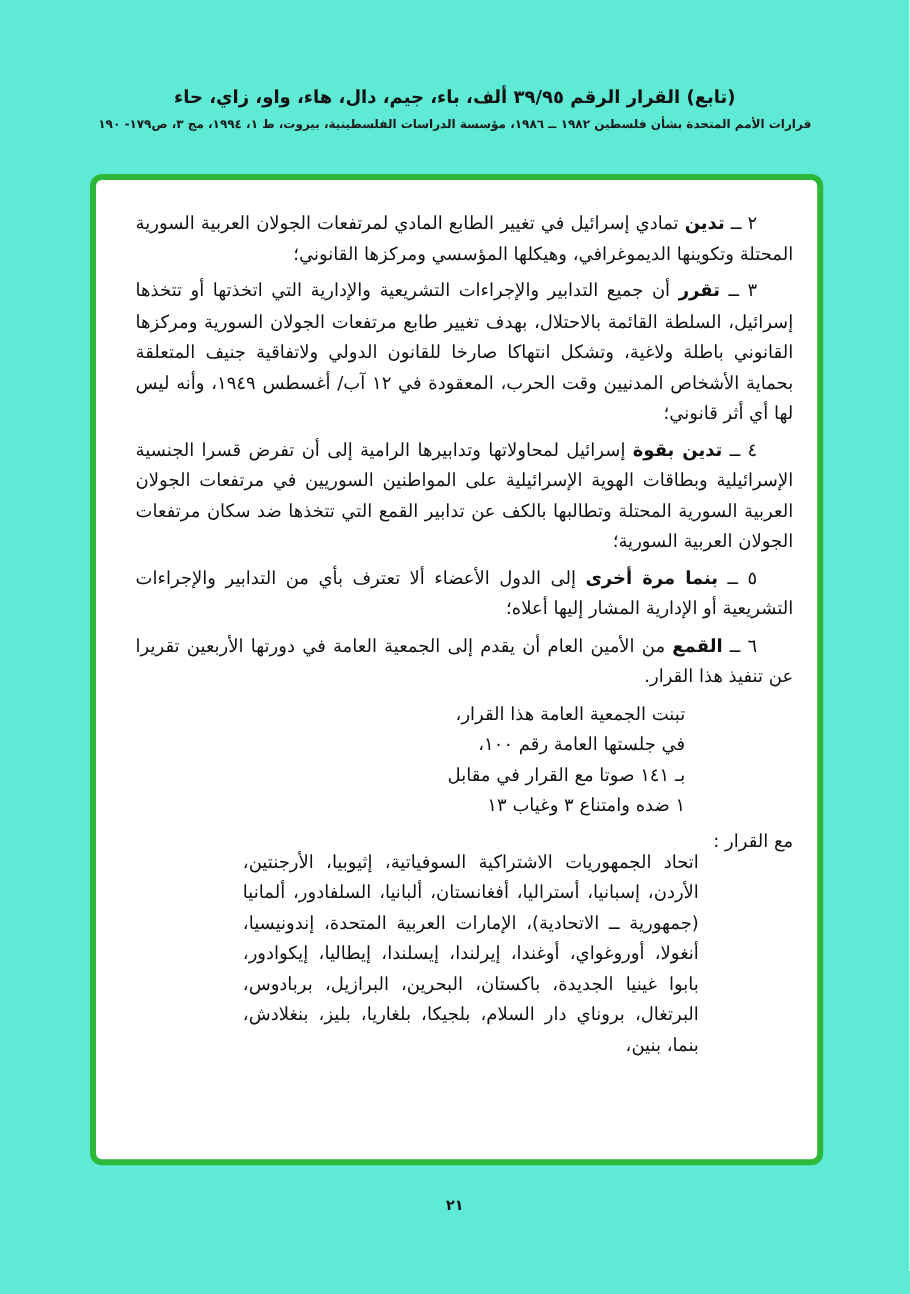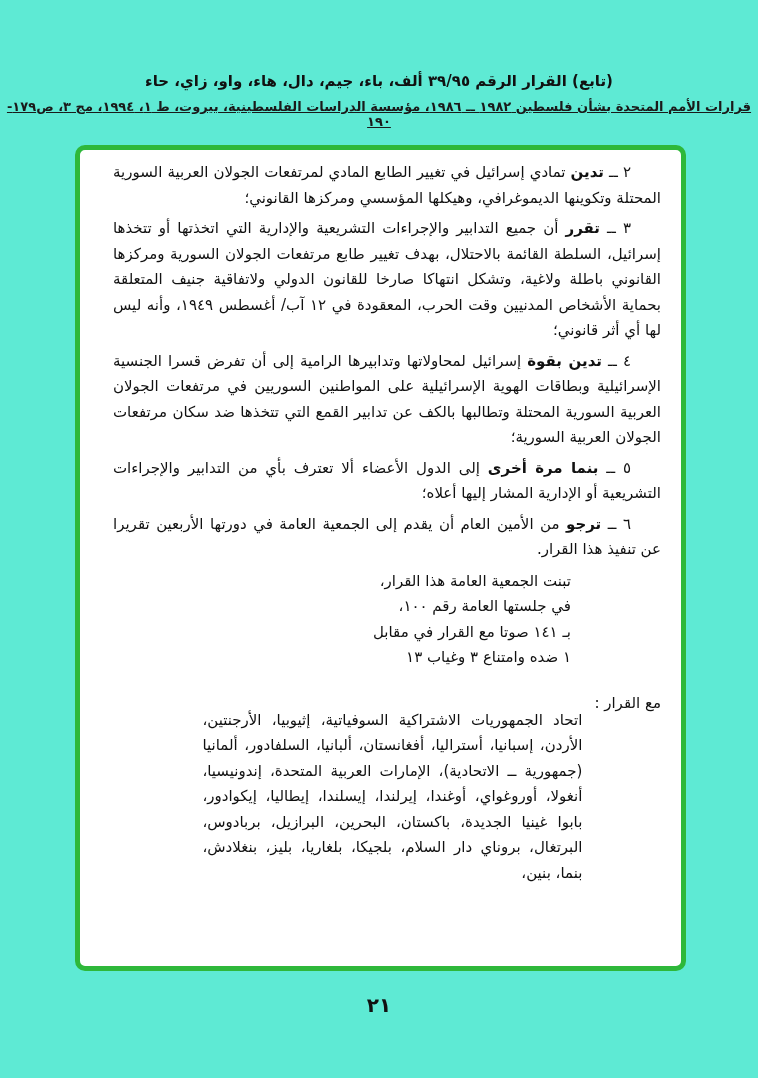--- a/index.html
+++ b/index.html
@@ -16,7 +16,7 @@
   
   .header { position: absolute; top: 72px; left: 0; width: 758px; text-align: center; }
   .doc-title { font-size: 15px; font-weight: 700; letter-spacing: 0; }
-  .doc-source { font-size: 13px; font-weight: 700; margin-top: 9px; color: #1a1a1a; text-decoration: underline; }
+  .doc-source { font-size: 10px; font-weight: 700; margin-top: 9px; color: #1a1a1a; }
 
   
   .frame {

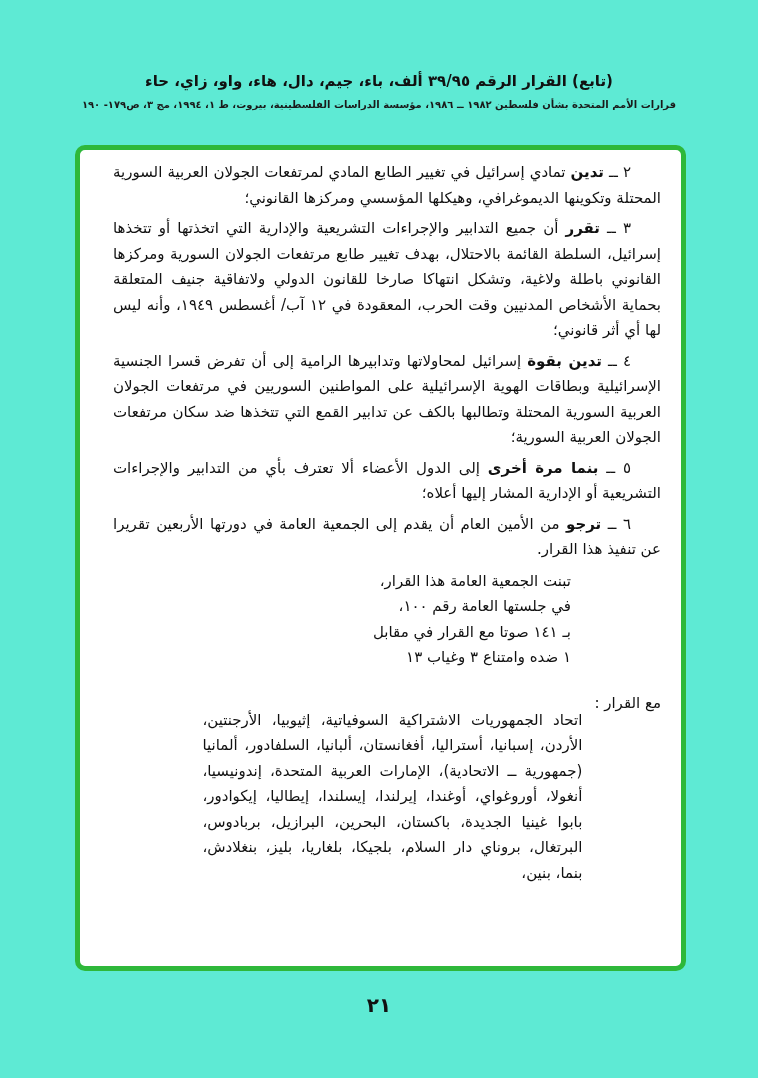--- a/index.html
+++ b/index.html
@@ -30,7 +30,7 @@
   }
   .content {
     position: absolute;
-    top: 10px; right: 20px;
+    top: 24px; right: 20px;
     width: 548px;
     font-size: 15px;
     line-height: 1.7;

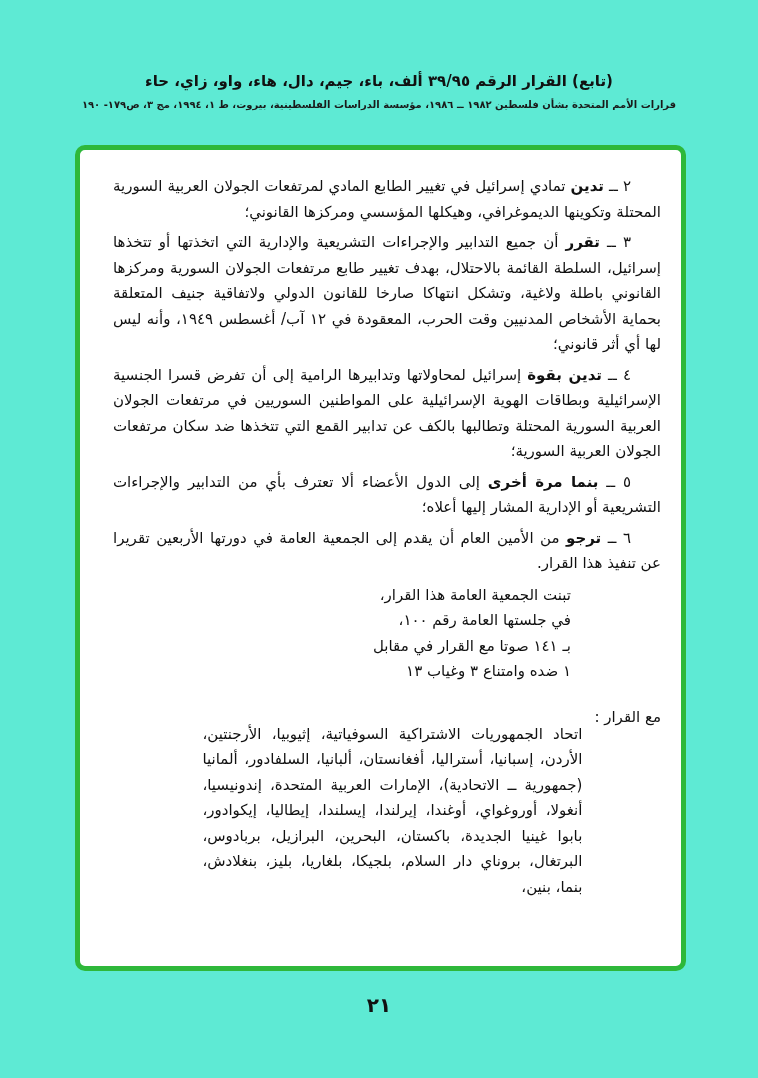--- a/index.html
+++ b/index.html
@@ -90,7 +90,7 @@
 
       <p class="para">
         <span class="num">٦ ــ</span>
-        <span class="lead">ترجو</span>
+        <span class="lead">القمع</span>
         <span>من الأمين العام أن يقدم إلى الجمعية العامة في دورتها الأربعين تقريرا عن تنفيذ هذا القرار.</span>
       </p>
 

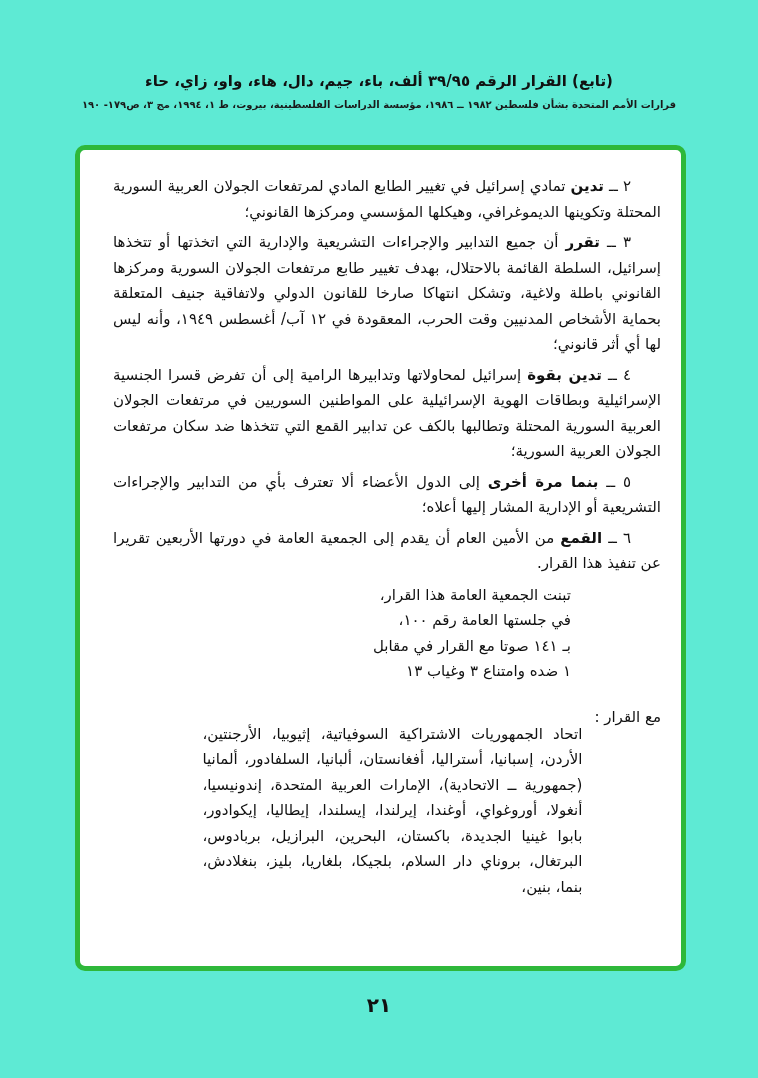--- a/index.html
+++ b/index.html
@@ -40,7 +40,7 @@
   .para .lead { font-weight: 700; }
   .para .num { font-weight: 400; }
 
-  .adoption { margin: 6px 90px 20px 0; text-align: right; }
+  .adoption { margin: 6px 90px 4px 0; text-align: right; }
   .adoption-line { white-space: nowrap; }
 
   .vote-row { display: flex; gap: 12px; margin-top: 4px; align-items: flex-start; }

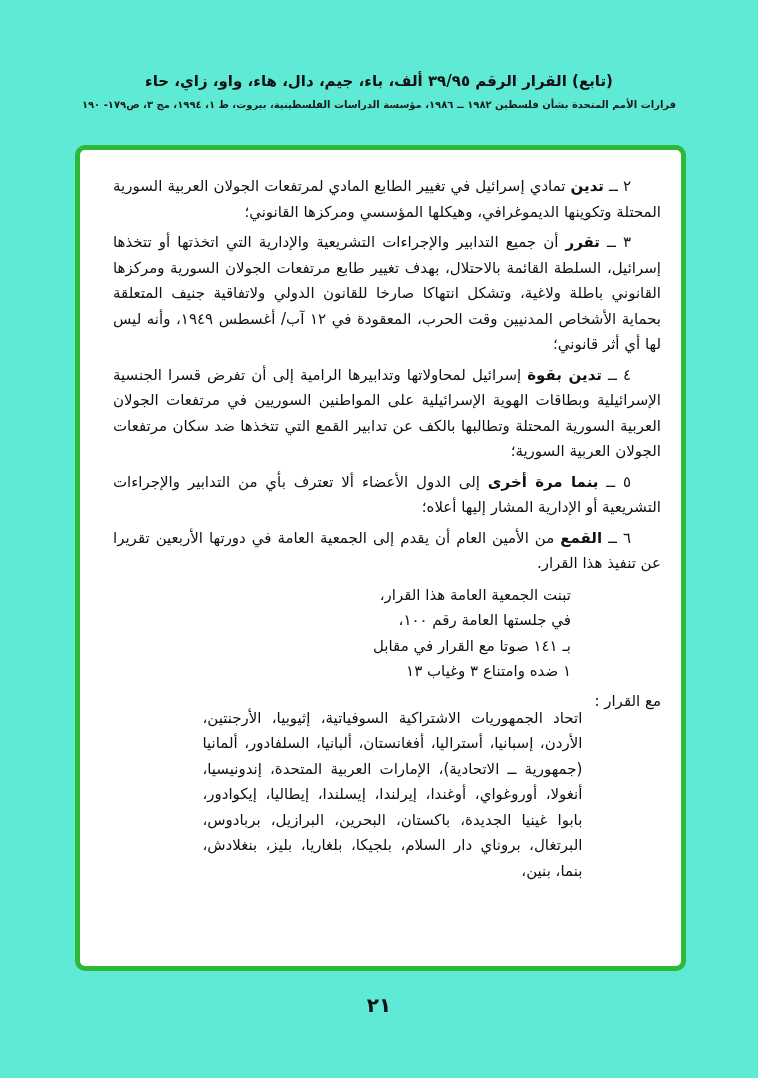--- a/index.html
+++ b/index.html
@@ -49,7 +49,7 @@
 
   
   .footer { position: absolute; top: 993px; left: 0; width: 758px; text-align: center; }
-  .page-num { font-size: 20px; font-weight: 700; }
+  .page-num { font-size: 12px; font-weight: 700; }
 </style>
 </head>
 <body>

